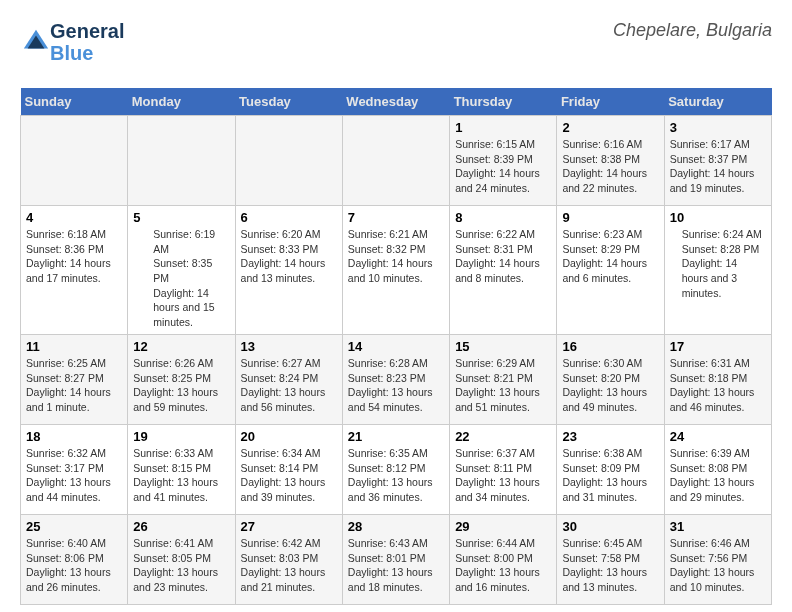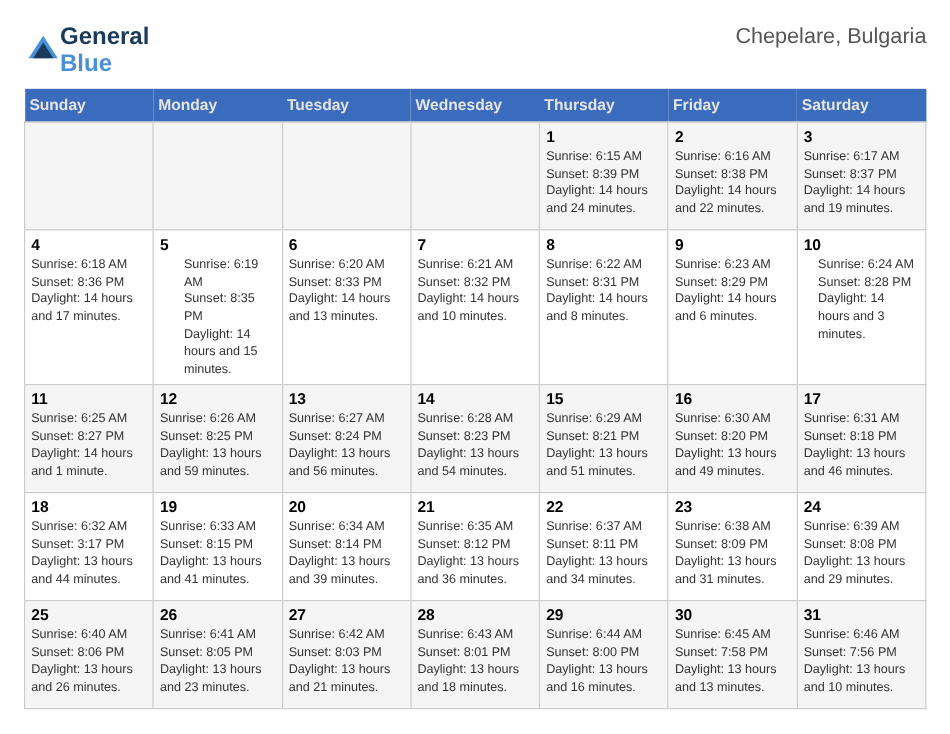--- a/index.html
+++ b/index.html
@@ -14,7 +14,7 @@
       display: flex;
       justify-content: space-between;
       align-items: flex-start;
-      margin-bottom: 10px;
+      margin-bottom: 24px;
     }
     .logo {
       display: flex;

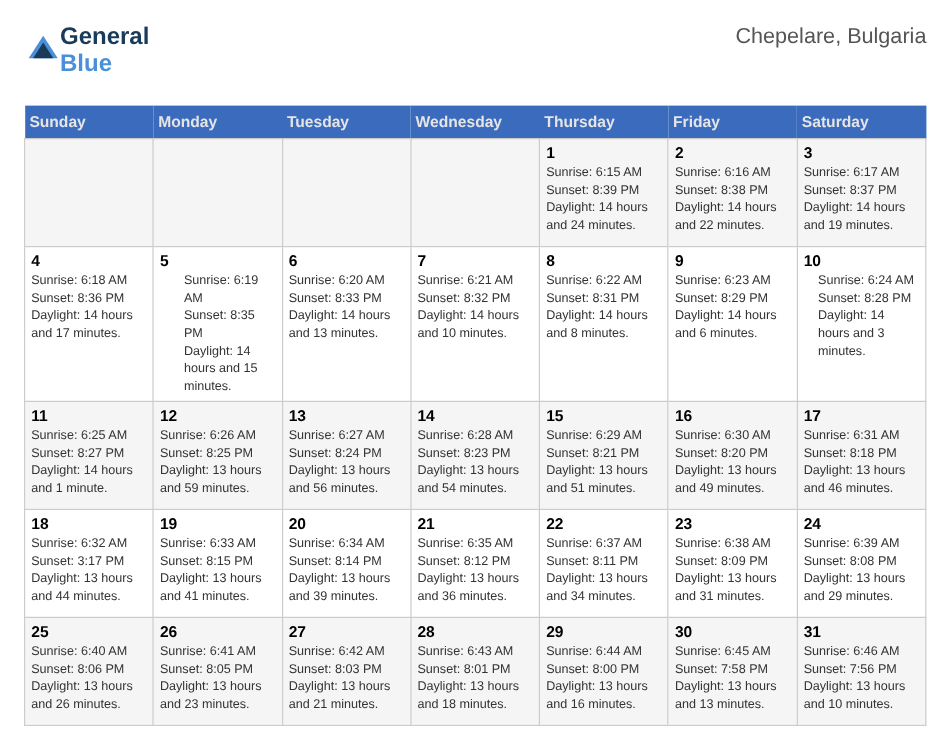--- a/index.html
+++ b/index.html
@@ -36,6 +36,7 @@
     .subtitle {
       font-size: 18px;
       color: #555;
+      font-style: italic;
     }
     table {
       width: 100%;

